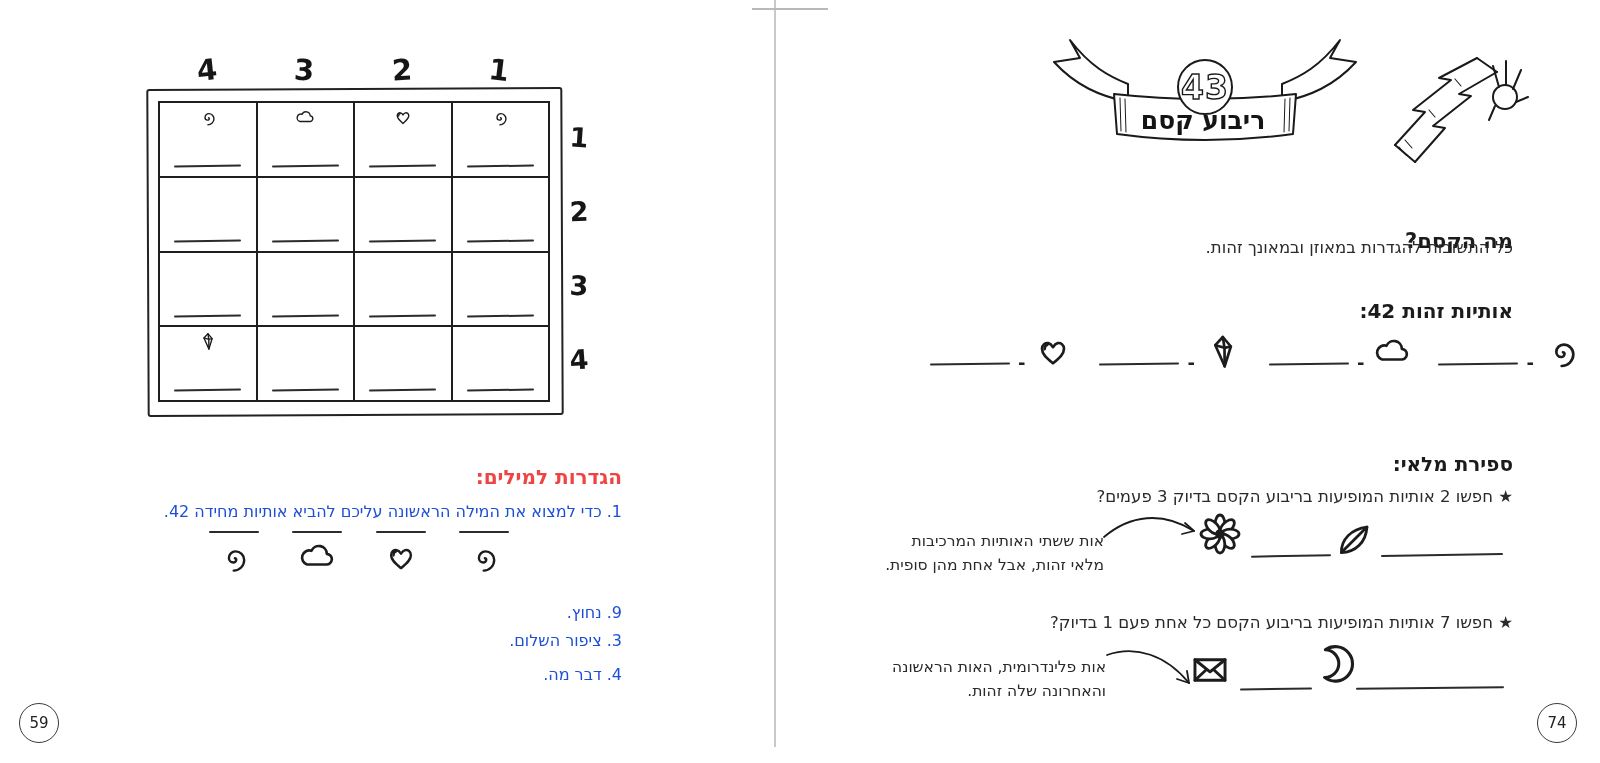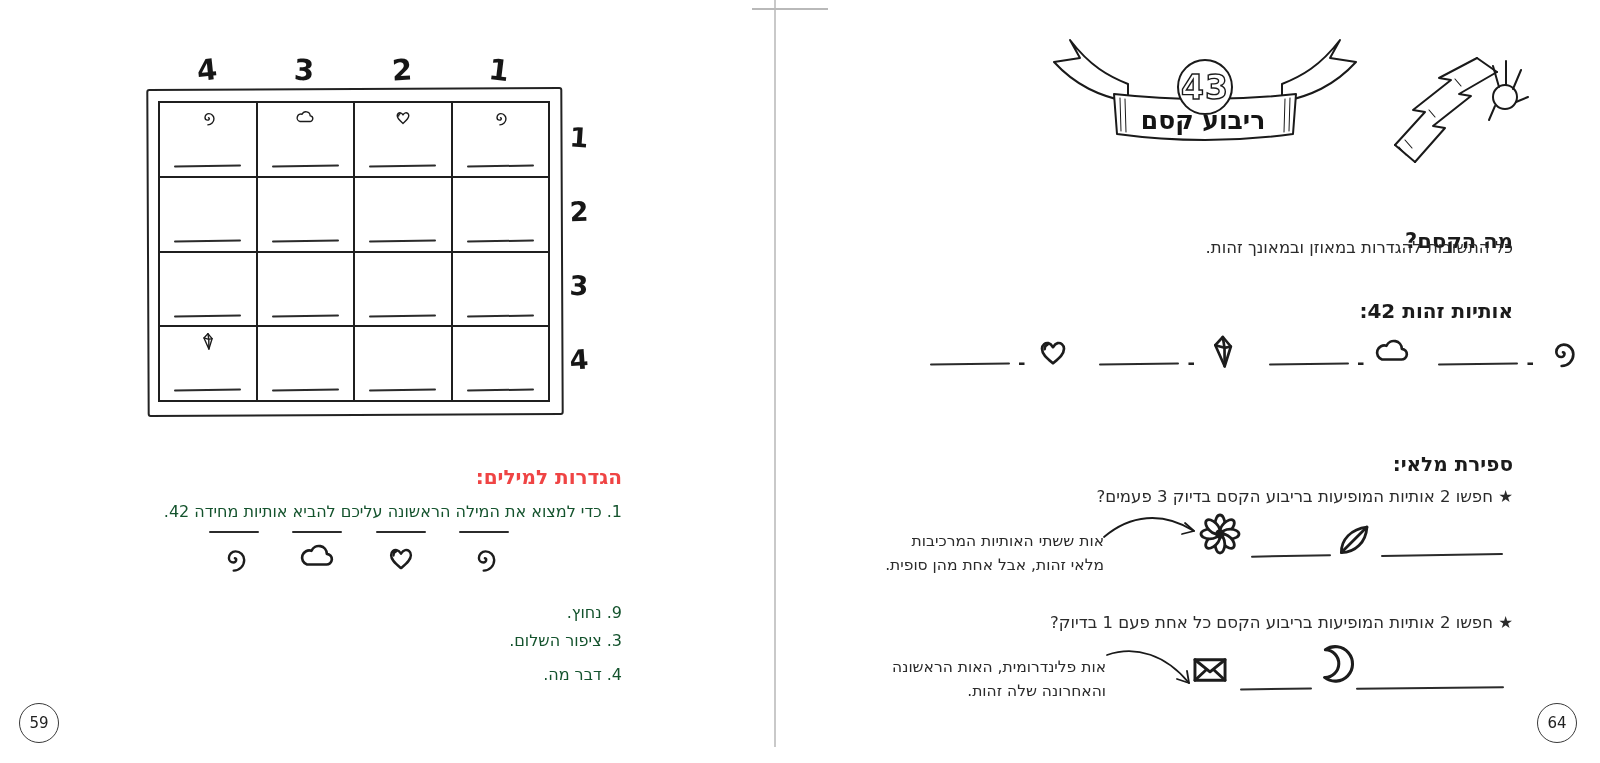--- a/index.html
+++ b/index.html
@@ -26,7 +26,7 @@
 
   
   .def-heading{position:absolute;left:88px;top:448px;width:534px;font-size:20px;font-weight:700;color:#ef4444;}
-  .def-item{position:absolute;left:88px;width:534px;font-size:16px;color:#14532d;}
+  .def-item{position:absolute;left:88px;width:534px;font-size:16px;color:#1d4ed8;}
   .sym-row{position:absolute;left:203px;top:531px;width:312px;display:flex;justify-content:space-between;}
   .sym-group{display:flex;flex-direction:column;align-items:center;width:62px;}
   .overline{width:50px;height:1.8px;background:#2b2b2b;border-radius:2px;}

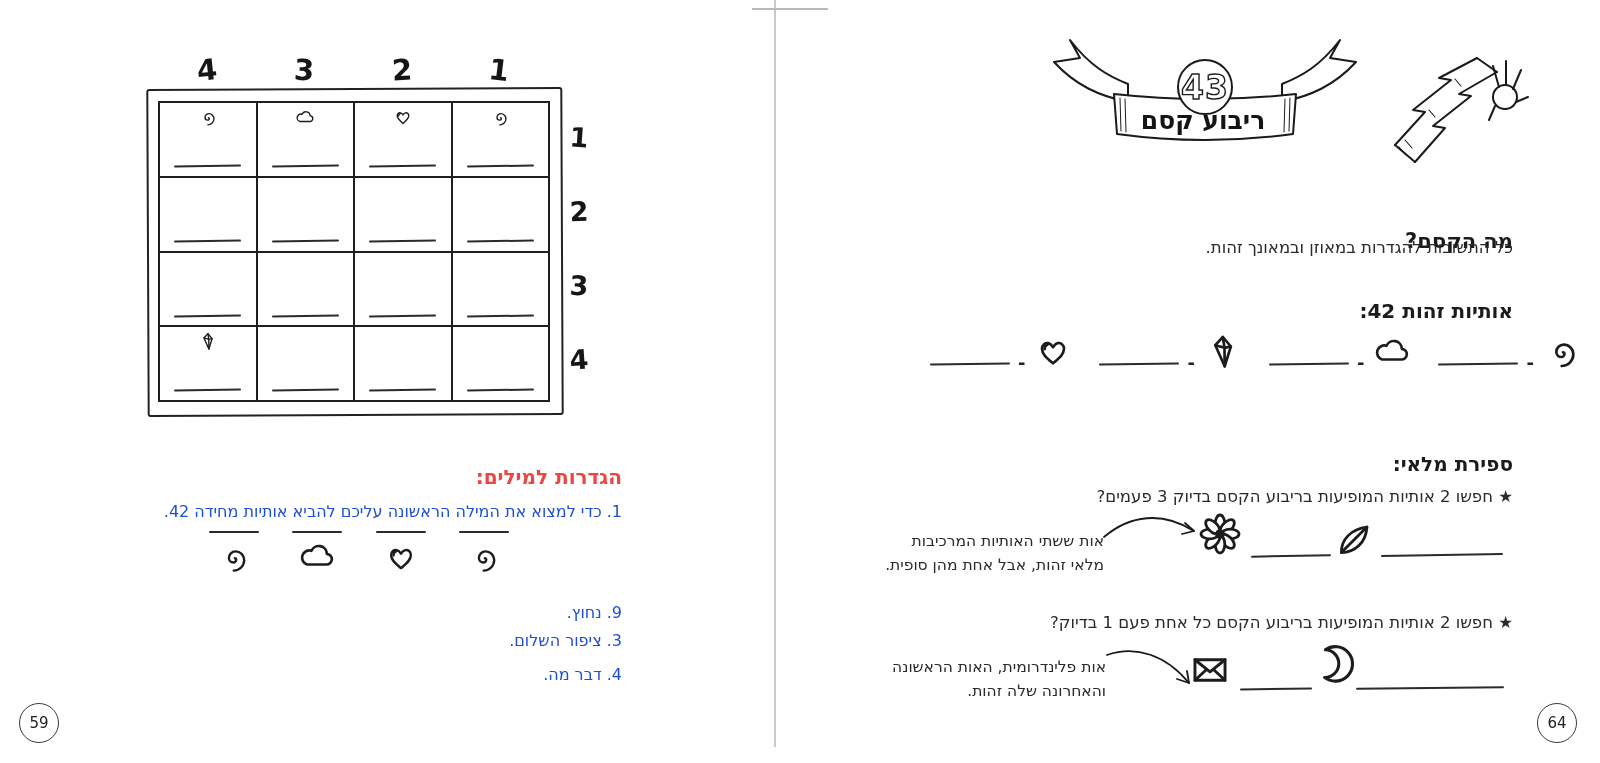--- a/index.html
+++ b/index.html
@@ -326,7 +326,7 @@
       </span>
     <i class="blank" style="left:1381px;top:554px;width:122px;transform:rotate(-1deg)"></i>
 
-    <p class="rp-block rtl p-body" style="top:596px">★ חפשו 2 אותיות המופיעות בריבוע הקסם כל אחת פעם 1 בדיוק?</p>
+    <p class="rp-block rtl p-body" style="top:596px">★ חפשו 7 אותיות המופיעות בריבוע הקסם כל אחת פעם 1 בדיוק?</p>
 
     <p class="abs rtl note" style="left:880px;top:639px;width:226px">אות פלינדרומית, האות הראשונה והאחרונה שלה זהות.</p>
     <svg class="abs" style="left:1104px;top:643px" width="92" height="50" viewBox="0 0 92 50">

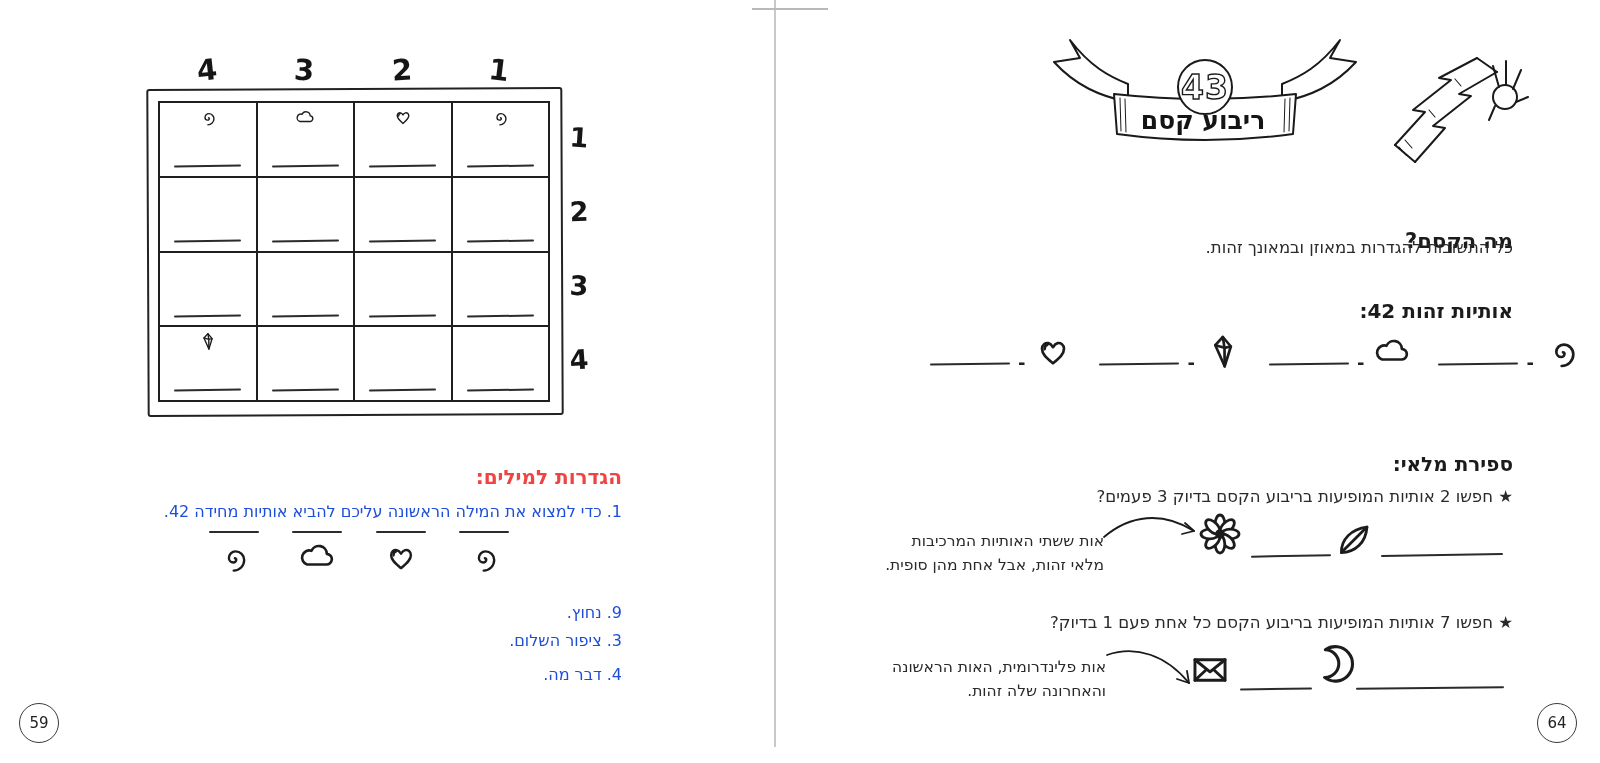--- a/index.html
+++ b/index.html
@@ -354,7 +354,7 @@
     <i class="blank" style="left:1356px;top:687px;width:148px;transform:rotate(-.5deg)"></i>
 
     <div class="page-circle" style="left:1537px;top:703px">
-      <span>64</span>
+      <span>74</span>
     </div>
   </section>
 </div>

